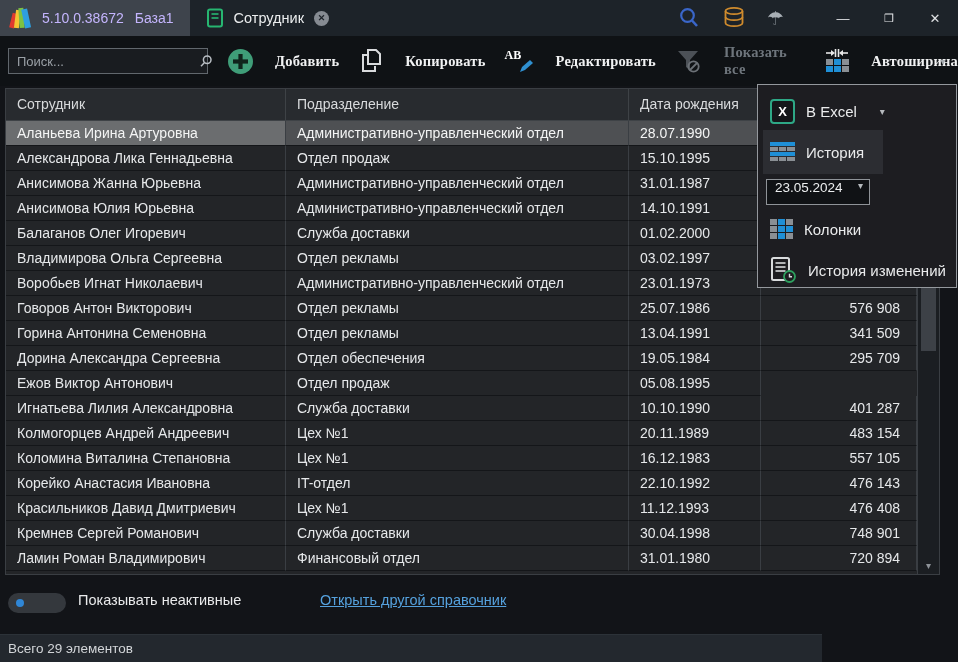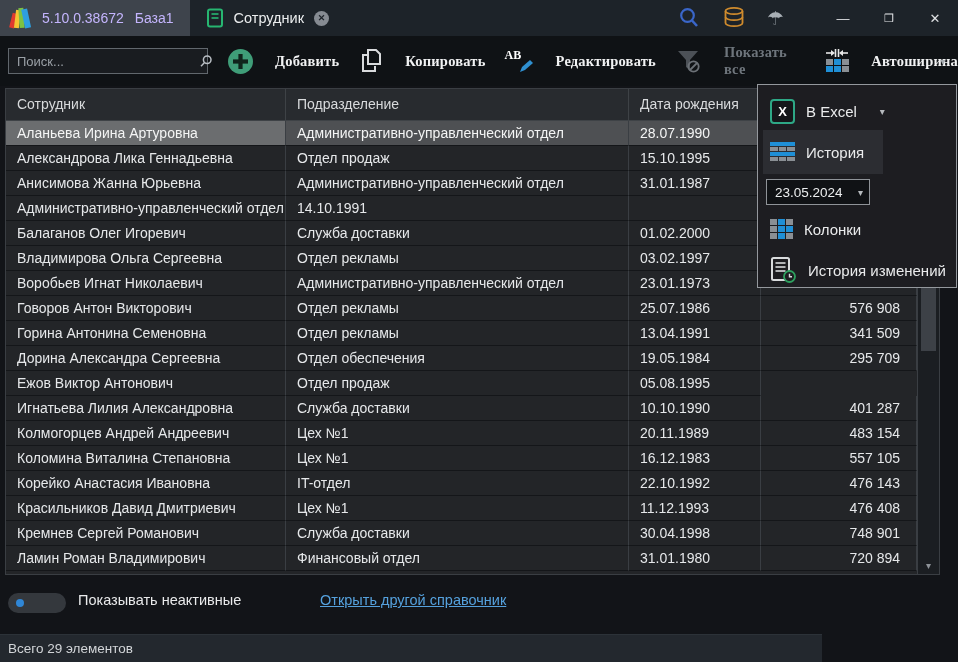--- a/index.html
+++ b/index.html
@@ -83,7 +83,7 @@
   .rows-ic .seg { height:4px; display:flex; gap:1px; }
   .rows-ic .seg i { flex:1; background:#8a8f94; }
   .date-combo { width:104px; height:26px; border:1px solid #8f9398; background:#101215;
-    margin:5px 0 5px 8px; display:flex; align-items:center; }
+    margin:5px 0 5px 8px; display:flex; align-items:flex-start; }
   .date-text { flex:1; font-size:13.5px; color:#eceeef; padding-left:8px; }
   .date-caret { color:#b6babe; font-size:10px; margin-right:6px; }
   .mi-columns { height:38px; }

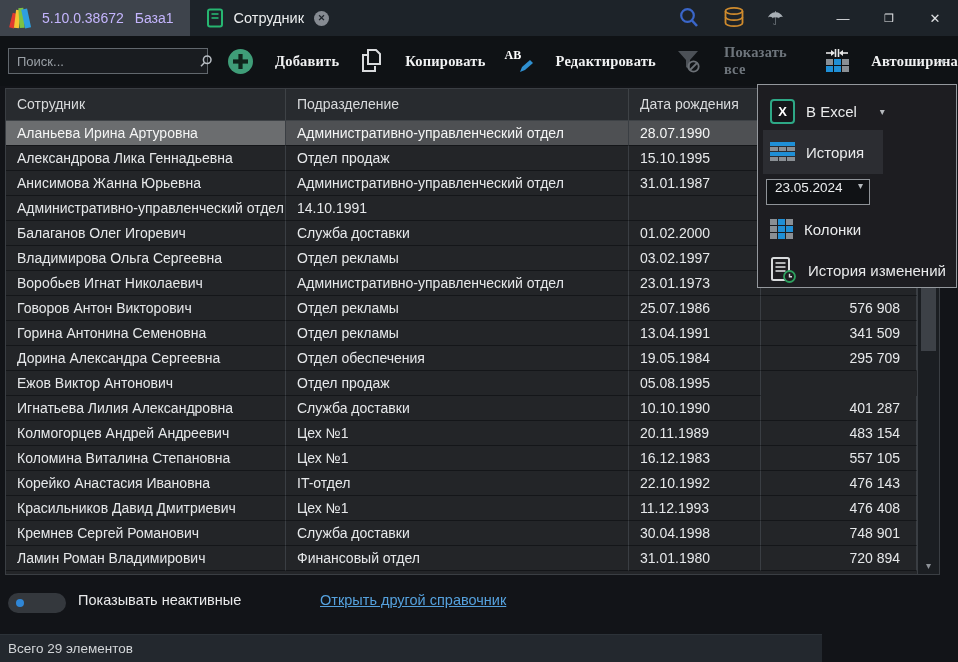--- a/index.html
+++ b/index.html
@@ -269,6 +269,7 @@
   </div>
 
   <div class="trow">
+    <div class="cell c-name">Анисимова Юлия Юрьевна</div>
     <div class="cell c-dept">Административно-управленческий отдел</div>
     <div class="cell c-dob">14.10.1991</div>
     <div class="cell c-val"></div>

